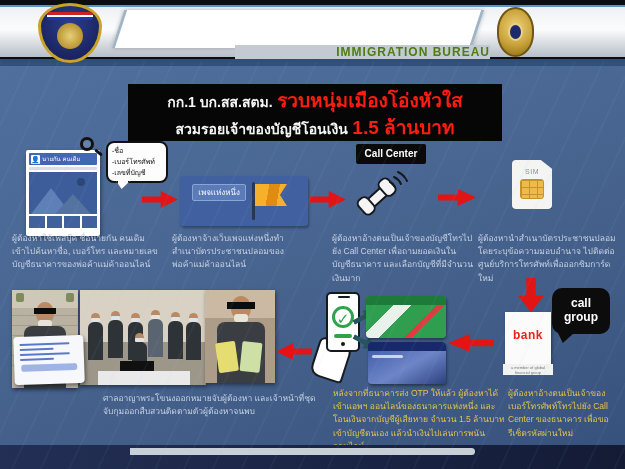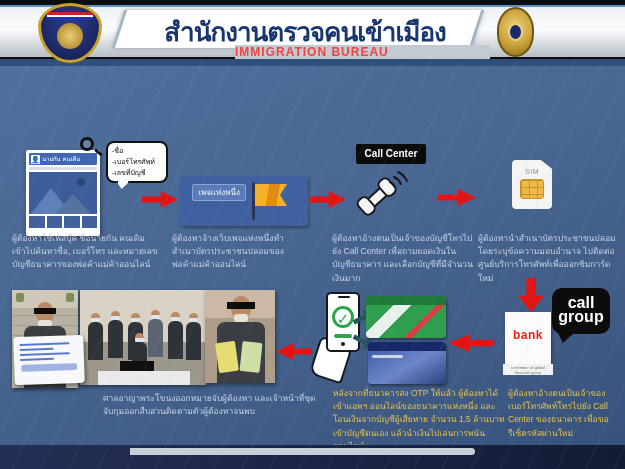--- a/index.html
+++ b/index.html
@@ -161,7 +161,6 @@
     <div class="silver"></div>
     <div class="blueline"></div>
     <div class="title-band"></div>
-    <div class="title-th">สำนักงานตรวจคนเข้าเมือง</div>
     <div class="en-band"></div>
     <div class="title-en">IMMIGRATION BUREAU</div>
     <div class="blueline2"></div>

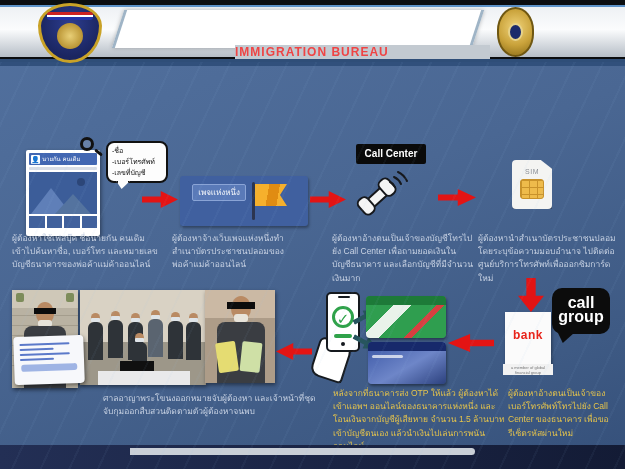--- a/index.html
+++ b/index.html
@@ -19,8 +19,8 @@
   .title-th{position:absolute;left:130px;top:11px;width:350px;text-align:center;
     font-size:26px;font-weight:bold;color:#17366f;letter-spacing:-1px;}
   .en-band{position:absolute;left:235px;top:45px;width:255px;height:15px;background:#c3cad1;}
-  .title-en{position:absolute;left:235px;top:45px;width:255px;text-align:left;
-    font-size:12px;font-weight:bold;color:#ef4444;letter-spacing:1px;}
+  .title-en{position:absolute;left:235px;top:45px;width:255px;text-align:right;
+    font-size:12px;font-weight:bold;color:#4d7c0f;letter-spacing:1px;}
   
   .badge-imm{position:absolute;left:38px;top:3px;width:64px;height:60px;z-index:6;
     background:radial-gradient(circle at 50% 35%,#2c3d8f 0%,#1a2560 70%);

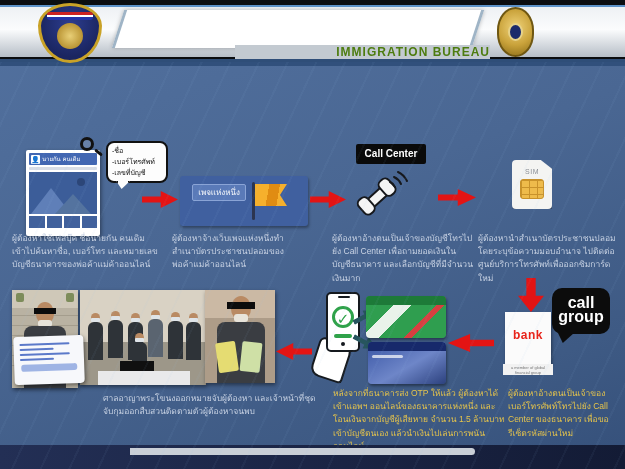--- a/index.html
+++ b/index.html
@@ -174,6 +174,10 @@
   </div>
   <div class="hdr-gap"></div>
 
+  <div class="banner">
+    <div><span class="w">กก.1 บก.สส.สตม.</span> <span class="r">รวบหนุ่มเมืองโอ่งหัวใส</span></div>
+    <div><span class="w">สวมรอยเจ้าของบัญชีโอนเงิน</span> <span class="r">1.5 ล้านบาท</span></div>
+  </div>
 
   <div class="fb-card photo">
     <div class="fb-head">

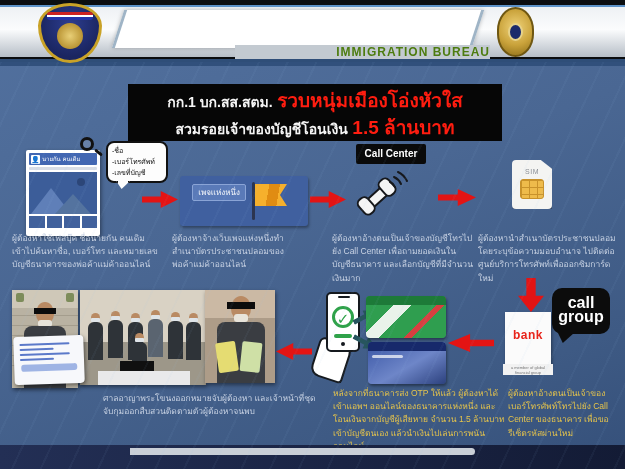--- a/index.html
+++ b/index.html
@@ -144,7 +144,7 @@
   .bank-sub{position:absolute;left:503px;top:364px;width:50px;height:11px;background:#f2f2f2;
     font-size:4px;color:#777;text-align:center;line-height:5px;padding-top:1px;}
   .bubble{position:absolute;left:552px;top:288px;width:58px;height:46px;background:#0c0c0c;
-    border-radius:10px;color:#fff;font-size:16px;font-weight:bold;text-align:center;padding-top:8px;line-height:14px;z-index:2;}
+    border-radius:10px;color:#fff;font-size:12px;font-weight:bold;text-align:center;padding-top:8px;line-height:14px;z-index:2;}
   .bubble::after{content:"";position:absolute;left:6px;bottom:-9px;width:16px;height:10px;background:#0c0c0c;
     clip-path:polygon(0 0,100% 0,30% 100%);}
   

